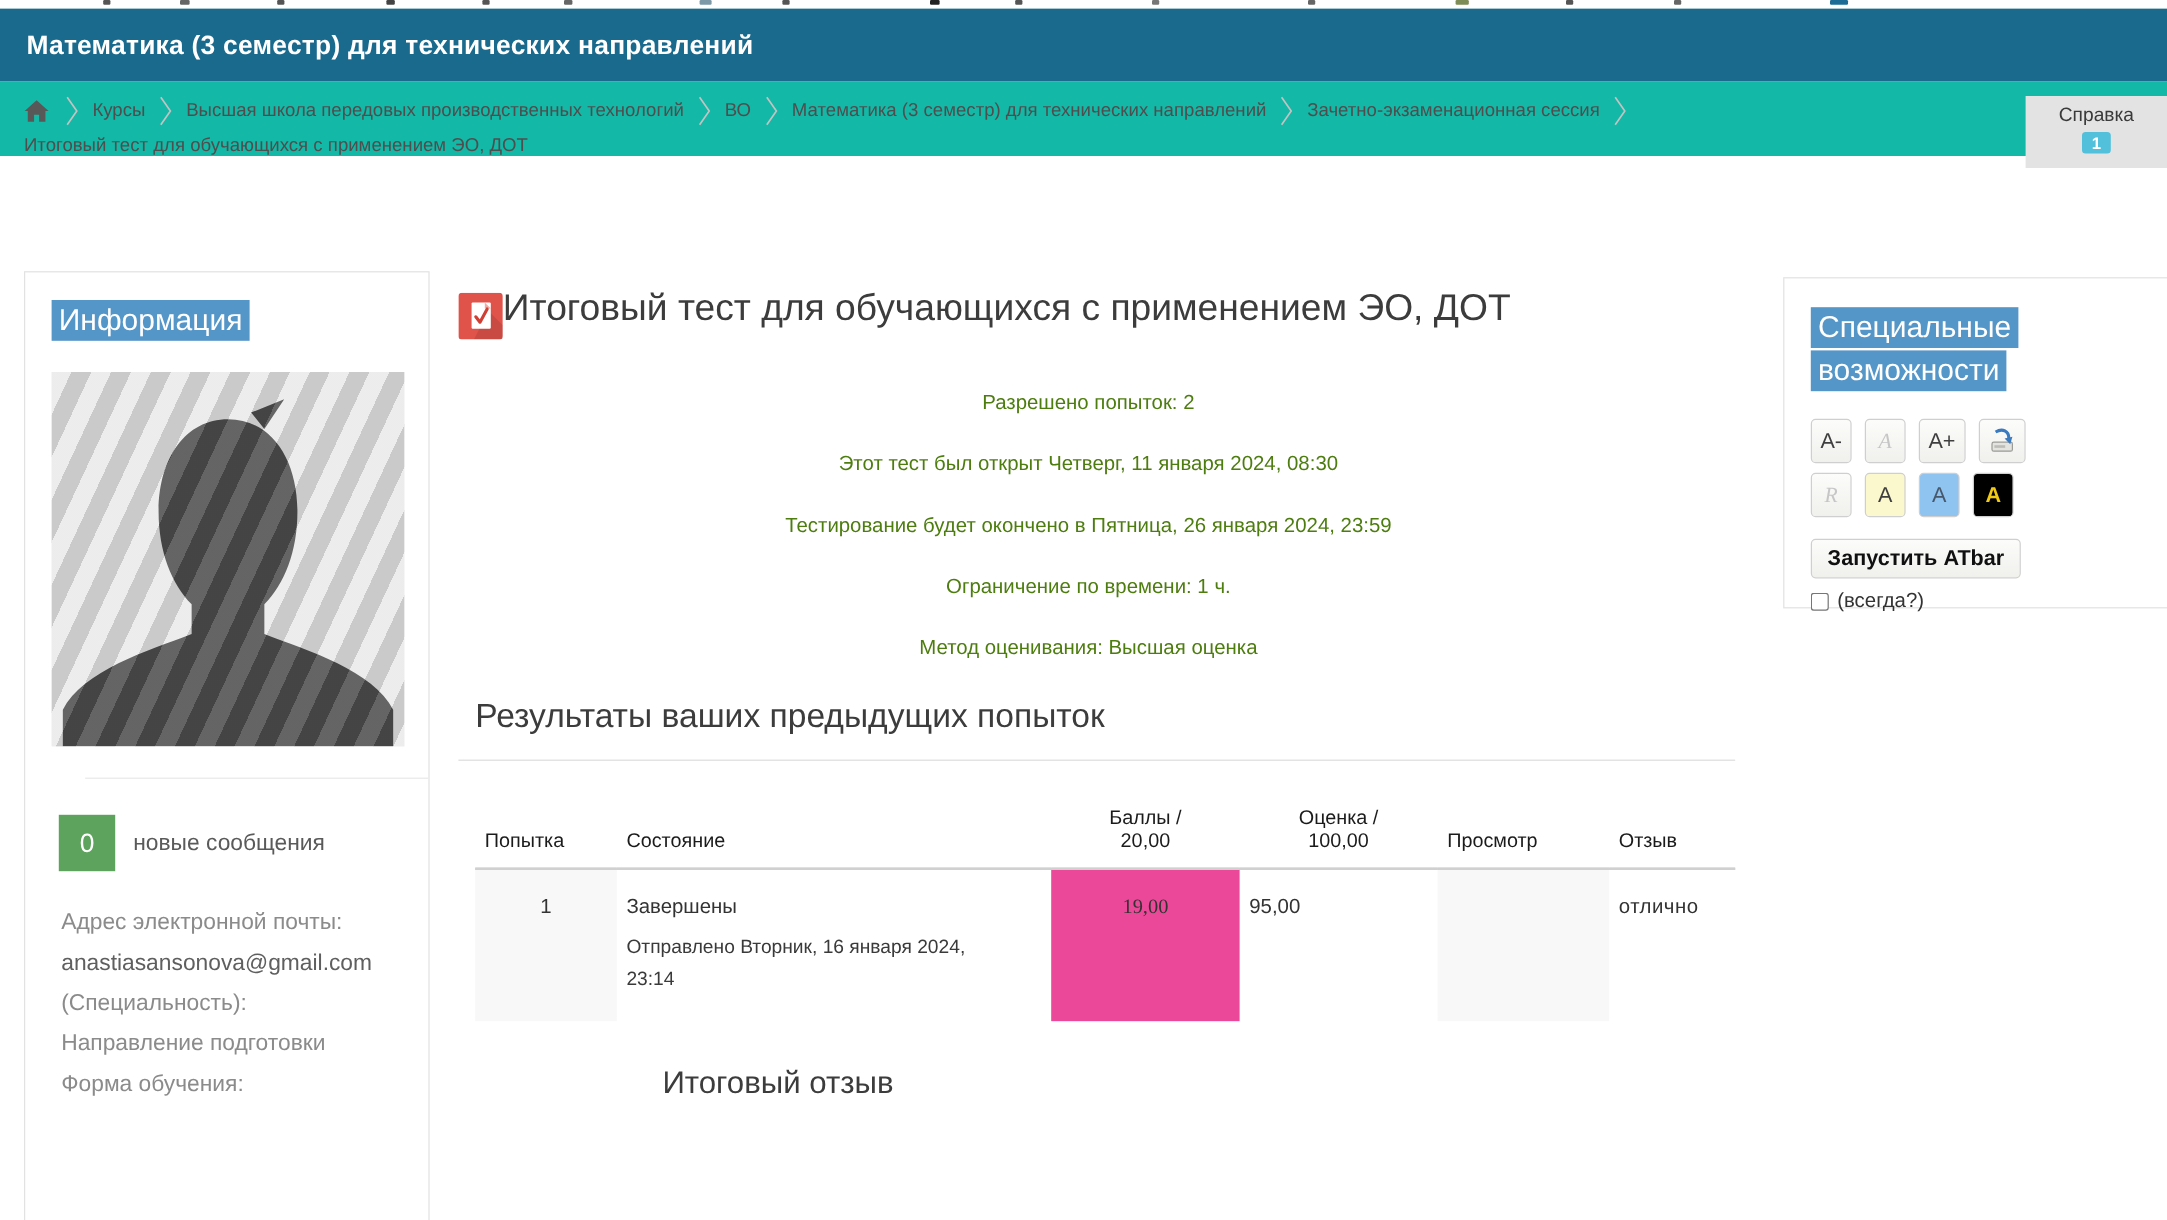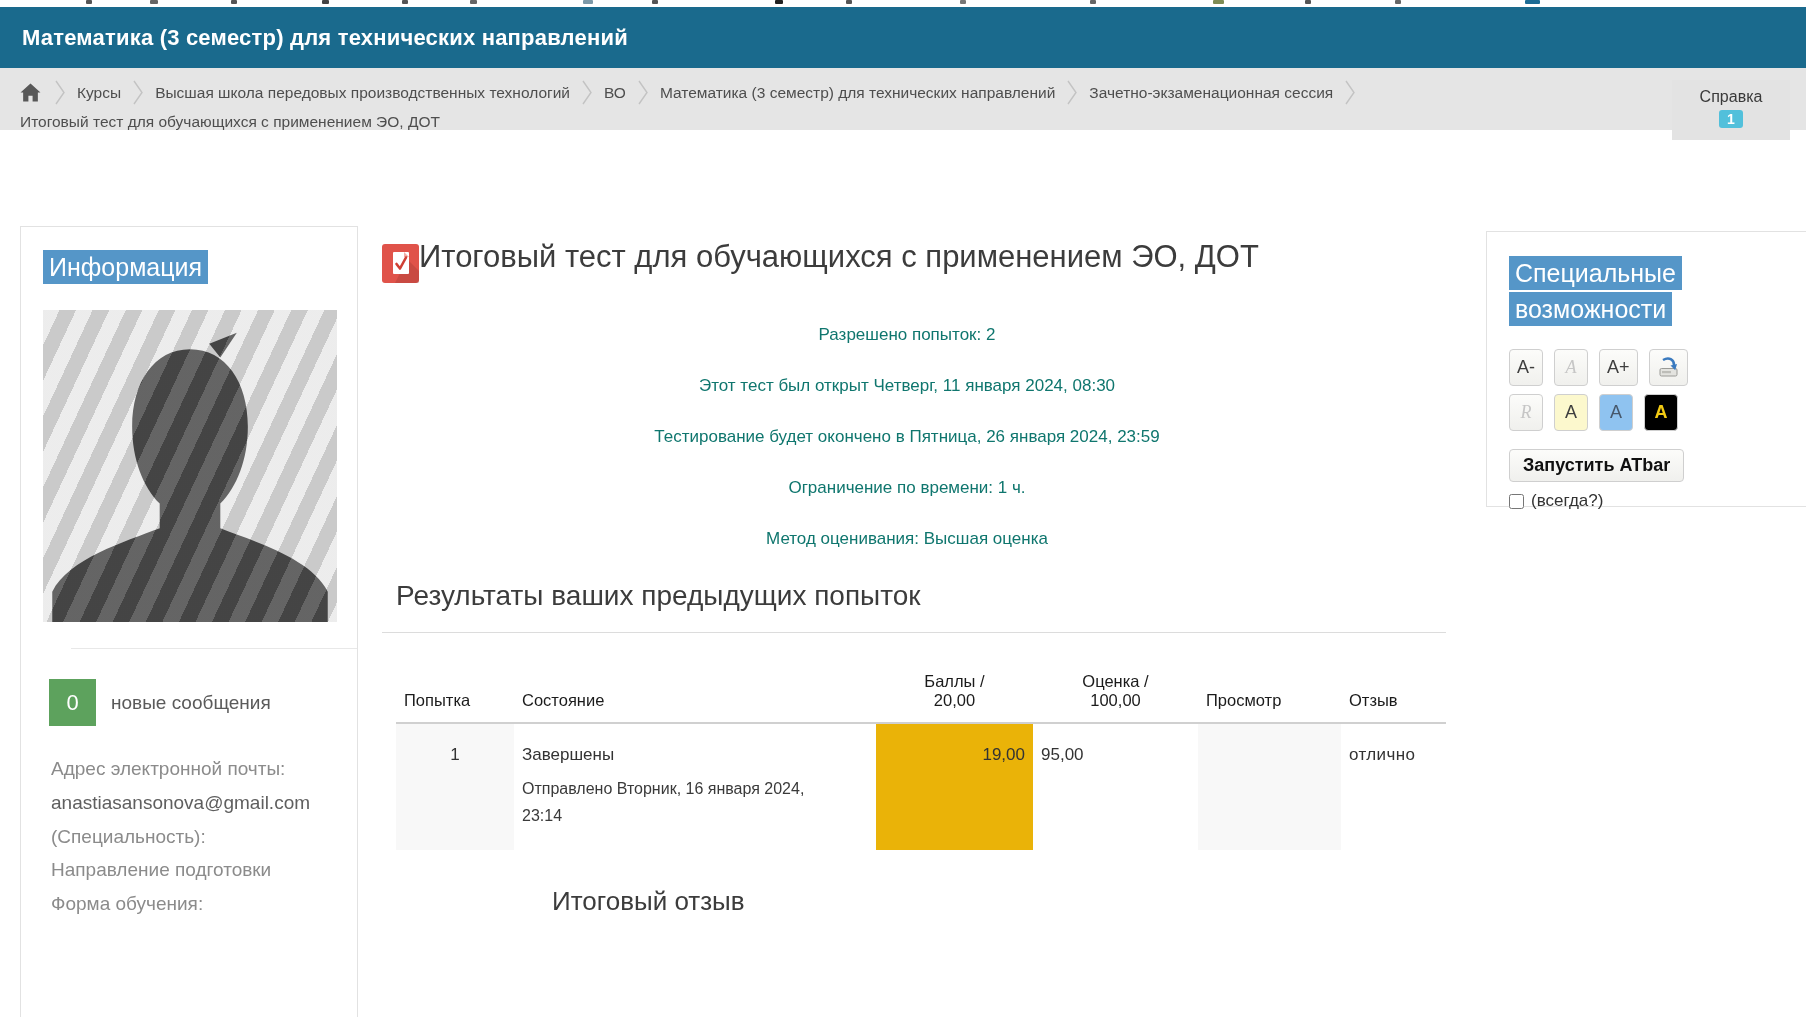--- a/index.html
+++ b/index.html
@@ -28,7 +28,7 @@
     border-radius:3px;display:flex;align-items:center;justify-content:center;cursor:pointer;}
 
   
-  .crumb-bar{position:relative;background:#e5e5e5;height:62px;padding-left:20px;box-sizing:border-box;}
+  .crumb-bar{position:relative;background:#14b8a6;height:62px;padding-left:20px;box-sizing:border-box;}
   .crumb-row{display:flex;align-items:center;font-size:15.5px;color:#4e4e4e;}
   .crumb-row.r1{padding-top:11px;}
   .crumb-row.r2{margin-top:7px;}

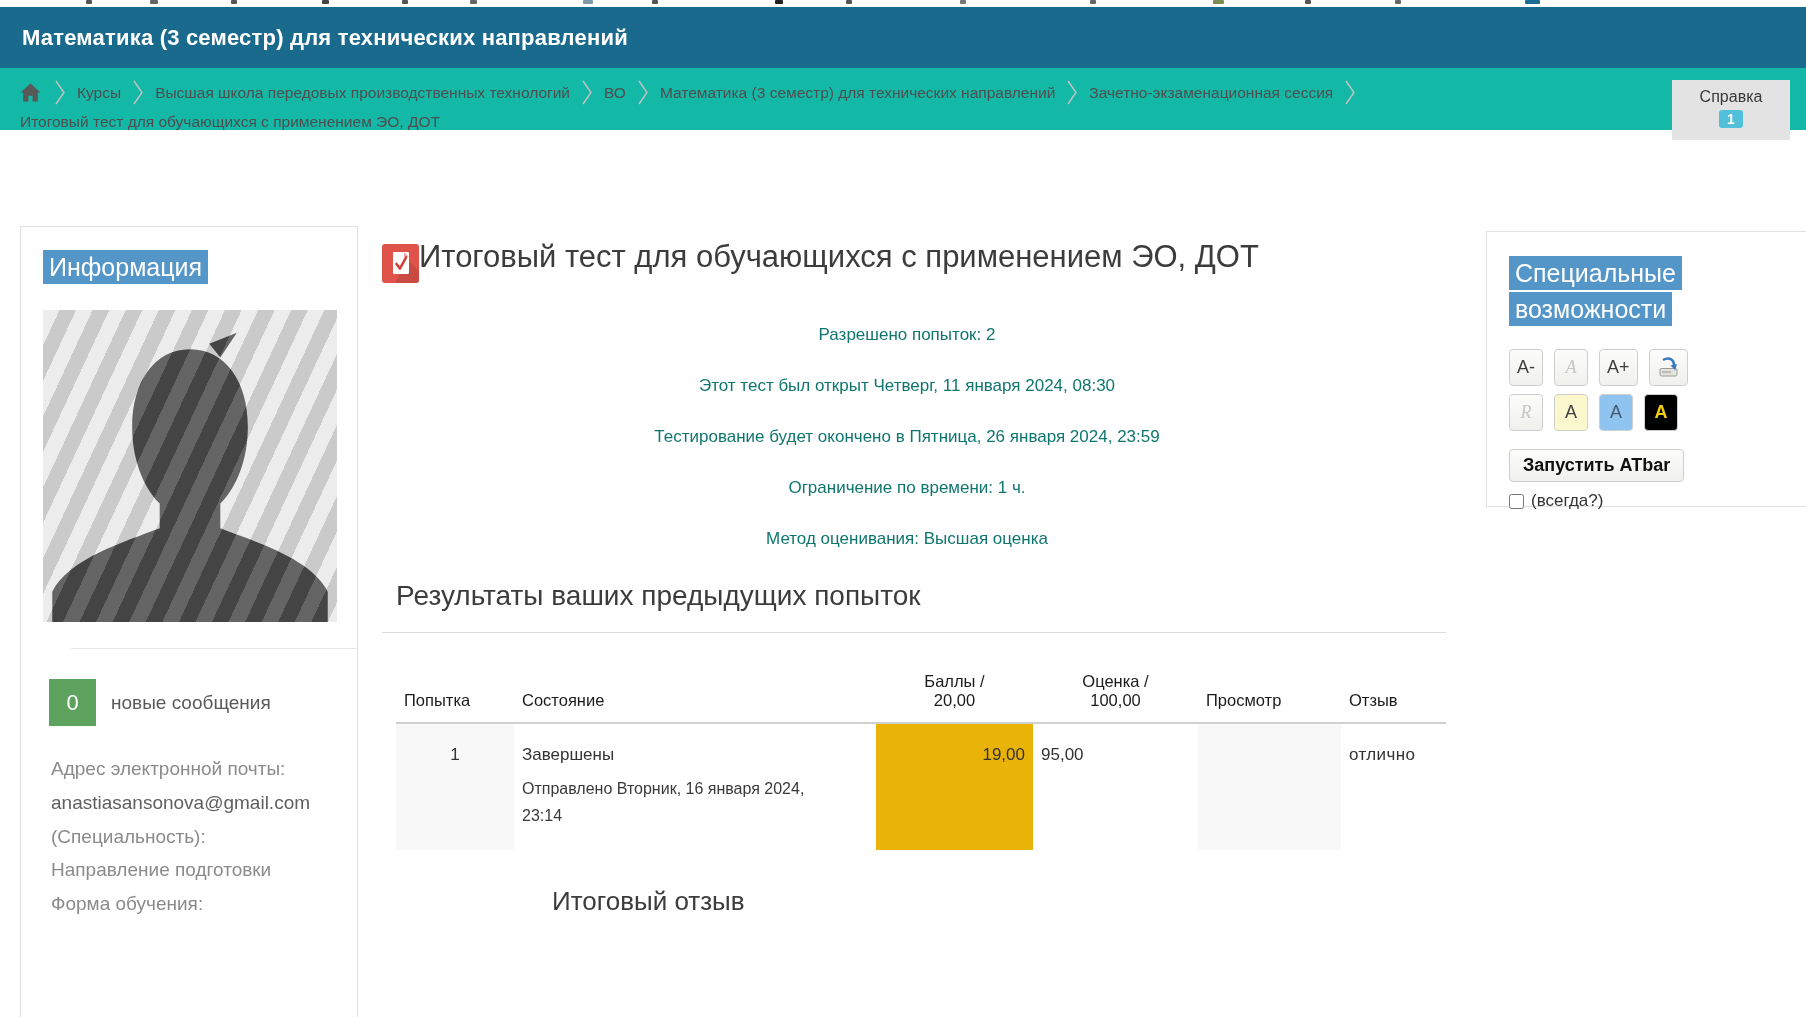--- a/index.html
+++ b/index.html
@@ -35,7 +35,7 @@
   .crumb-link{color:#4e4e4e;text-decoration:none;cursor:pointer;white-space:nowrap;}
   .chev{margin:0 11px;display:flex;align-items:center;}
   .home-ic{margin-right:2px;display:flex;align-items:center;cursor:pointer;}
-  .help-box{position:absolute;right:16px;top:12px;width:118px;height:60px;background:#e3e3e3;
+  .help-box{position:absolute;right:0;top:12px;width:118px;height:60px;background:#e3e3e3;
     text-align:center;box-sizing:border-box;padding-top:8px;z-index:3;}
   .help-link{font-size:16px;color:#3a3a3a;cursor:pointer;}
   .help-badge{display:inline-block;margin-top:4px;background:#52c0db;color:#fff;font-weight:bold;

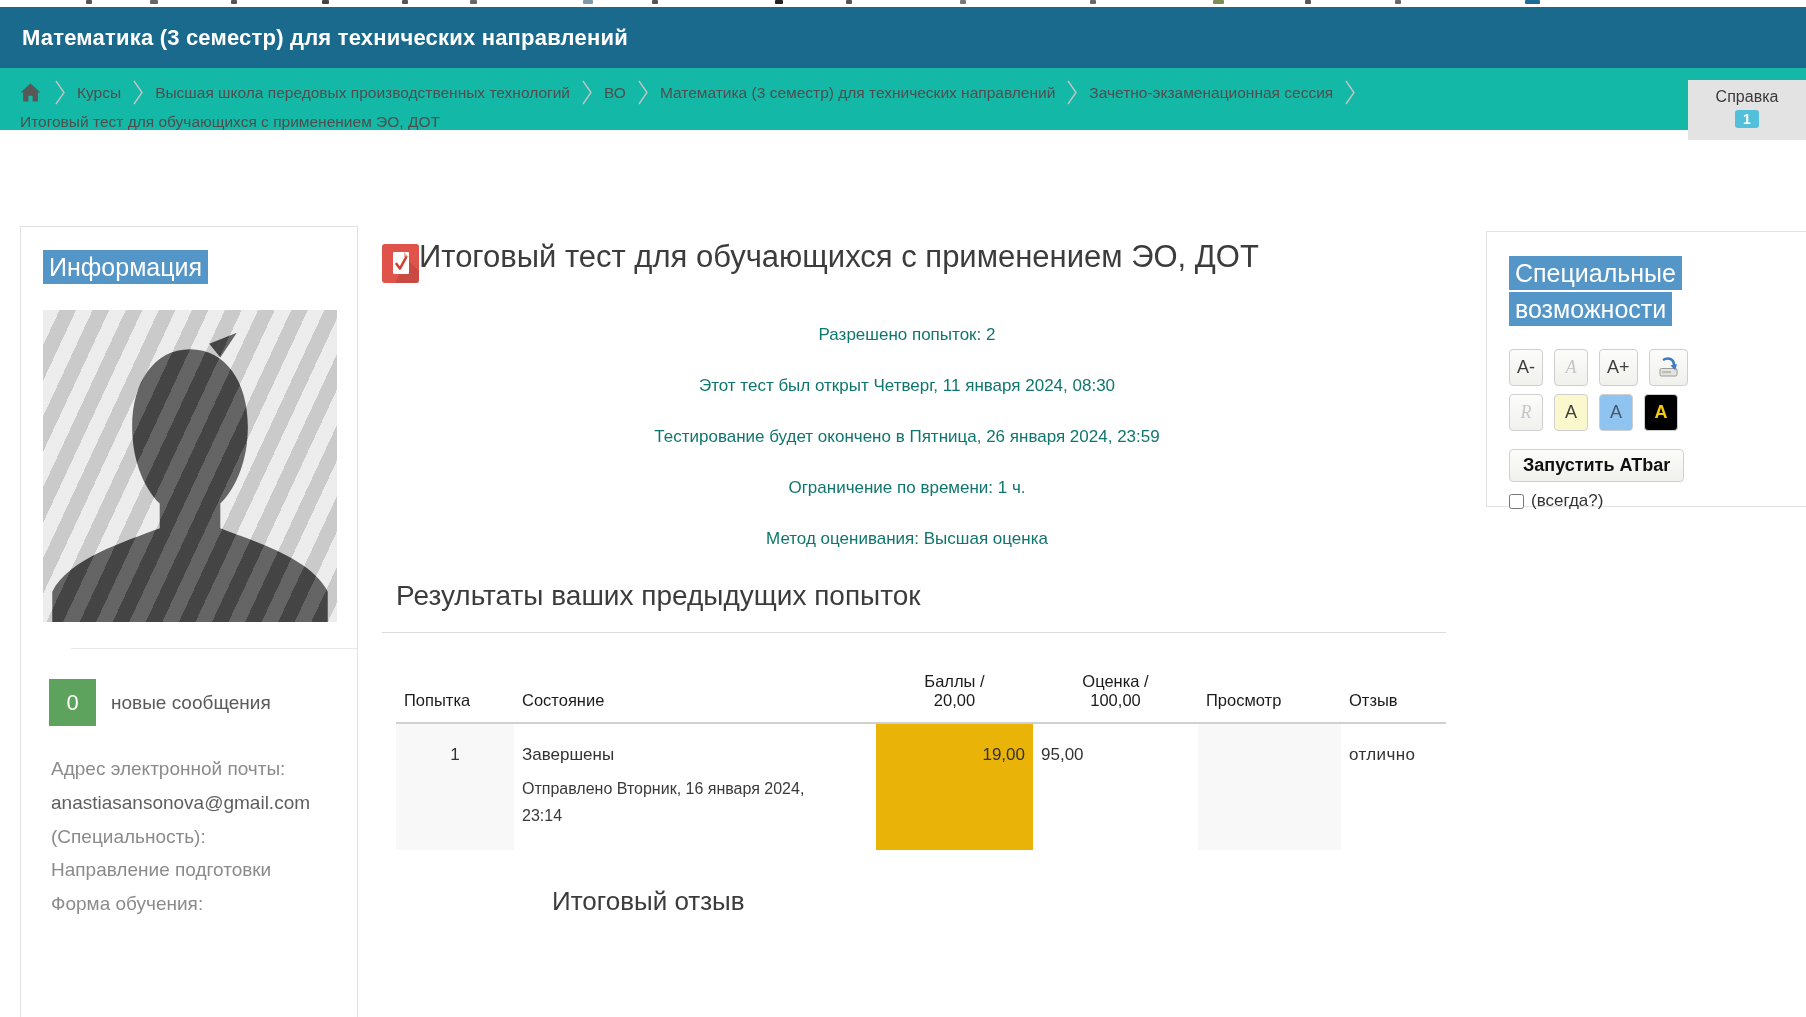--- a/index.html
+++ b/index.html
@@ -66,7 +66,7 @@
   .quiz-title-row{display:flex;margin-top:14px;}
   .quiz-icon{flex:0 0 auto;margin-top:8px;}
   .quiz-title{margin-left:16px;font-size:31px;font-weight:400;color:#3c3c3c;line-height:1.38;width:900px;}
-  .quiz-meta{margin-top:38px;width:1050px;text-align:center;font-size:17px;color:#0f766e;}
+  .quiz-meta{margin-top:38px;width:1050px;text-align:center;font-size:17px;color:#4d7c0f;}
   .quiz-meta p{margin:0 0 31px 0;}
   .results-heading{margin-top:16px;width:1064px;font-size:28px;font-weight:400;color:#3c3c3c;
     padding:0 0 20px 14px;border-bottom:1px solid #dcdcdc;box-sizing:border-box;}

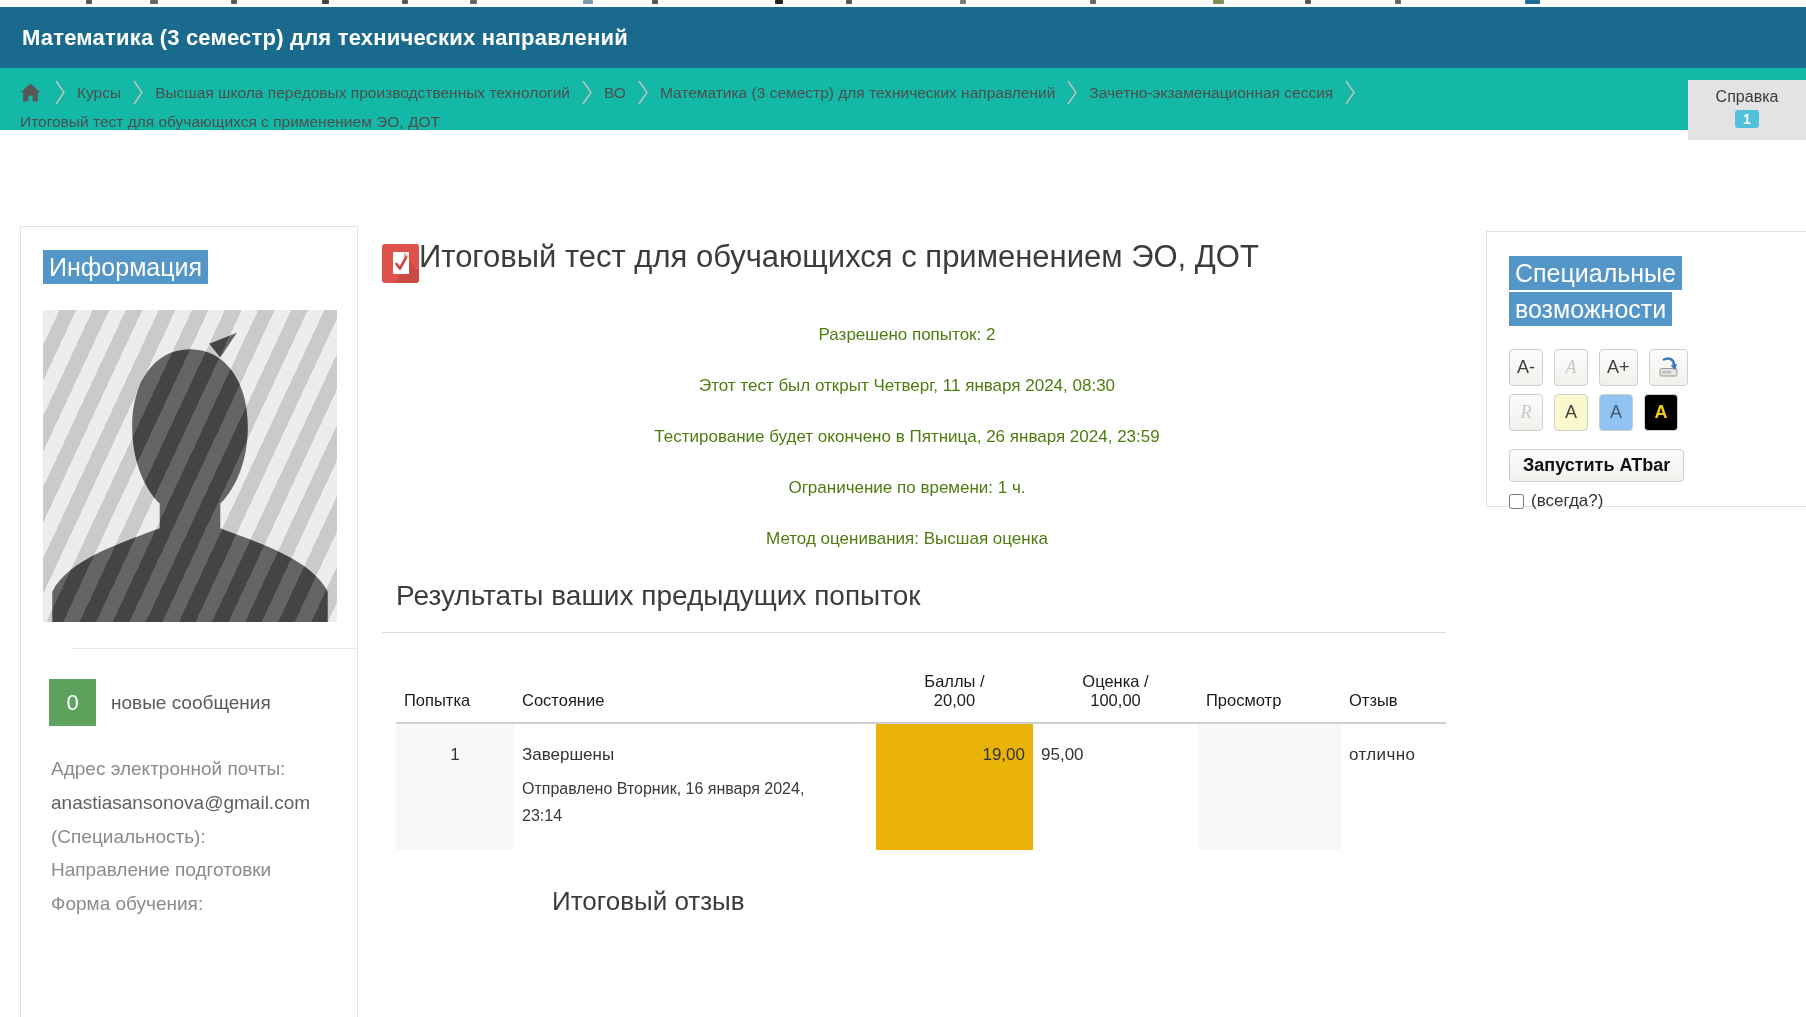--- a/index.html
+++ b/index.html
@@ -79,7 +79,7 @@
   th.c-review,th.c-feedback{text-align:left;padding-left:22px;}
   table.attempts td{vertical-align:top;padding:21px 8px;font-size:17px;color:#333;height:107px;box-sizing:border-box;}
   td.c-attempt{background:#f8f8f8;text-align:center;}
-  td.c-marks{background:#eab308;text-align:right;}
+  td.c-marks{background:#ec4899;text-align:center;font-family:Liberation Serif, serif;}
   td.c-review{background:#f8f8f8;}
   td.c-feedback{font-size:15.5px;padding-top:25px;padding-left:22px;letter-spacing:.4px;}
   .state-detail{font-size:16px;color:#3a3a3a;margin-top:11px;line-height:1.65;width:285px;}

